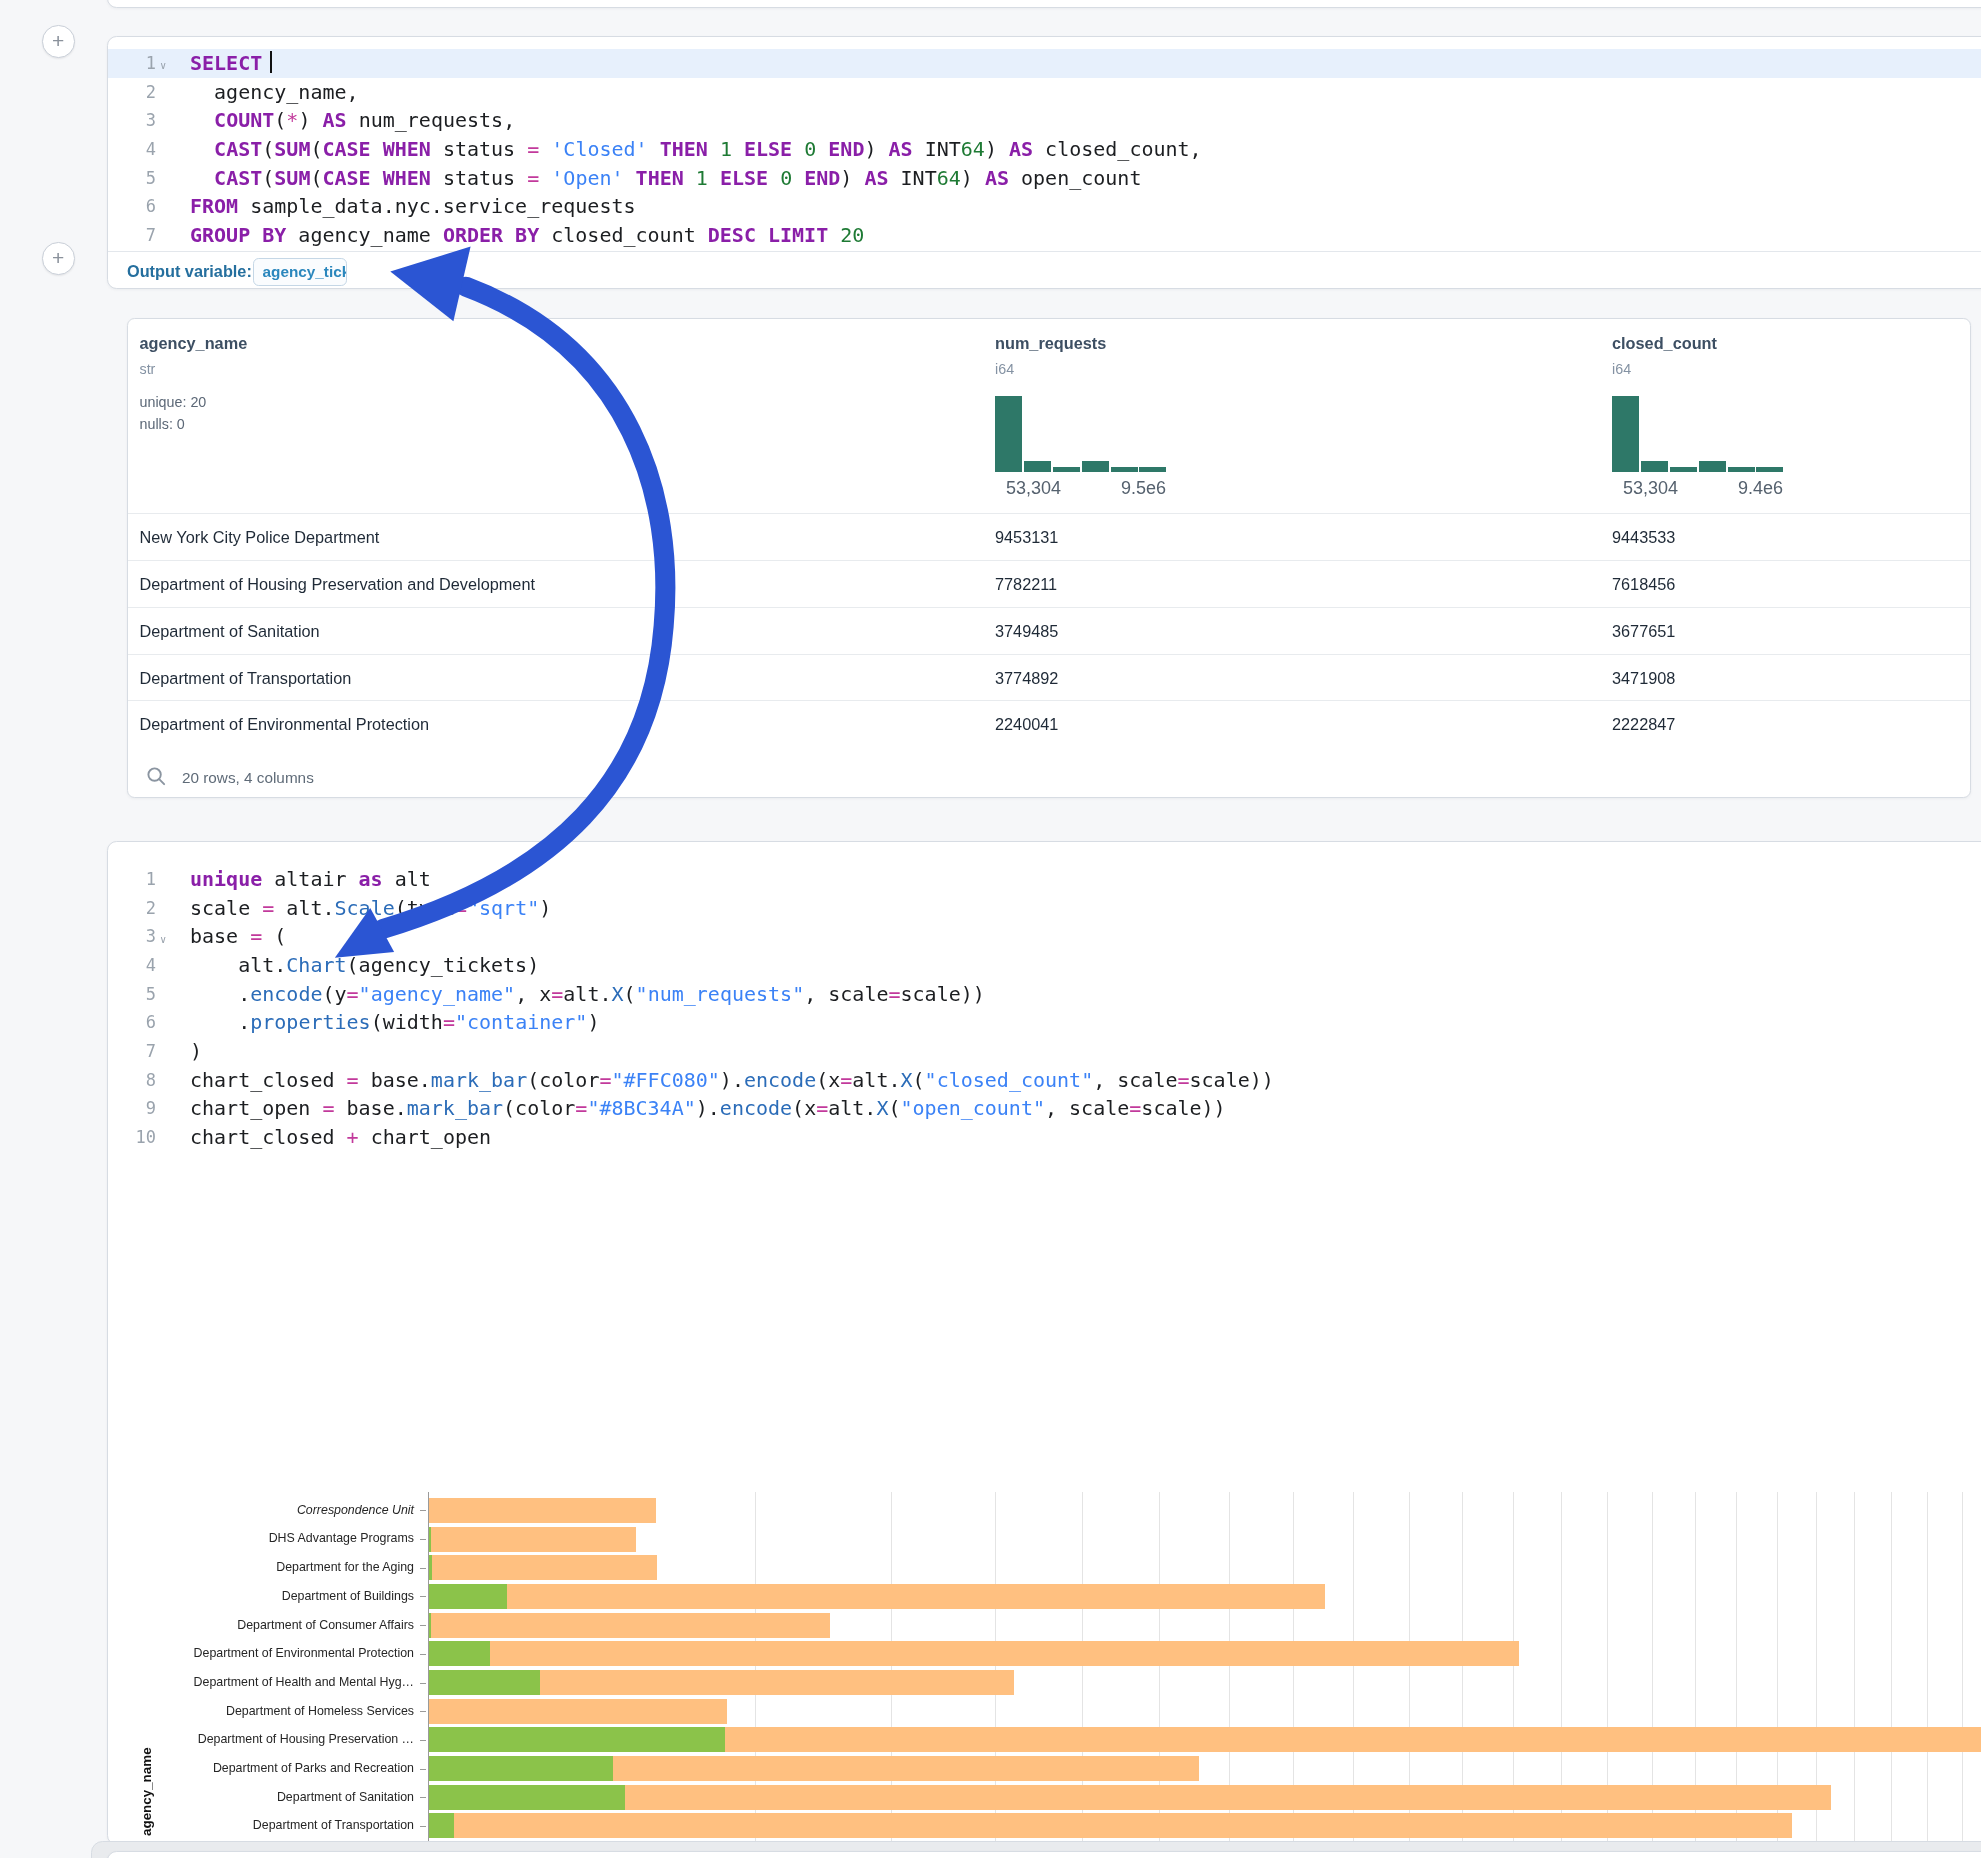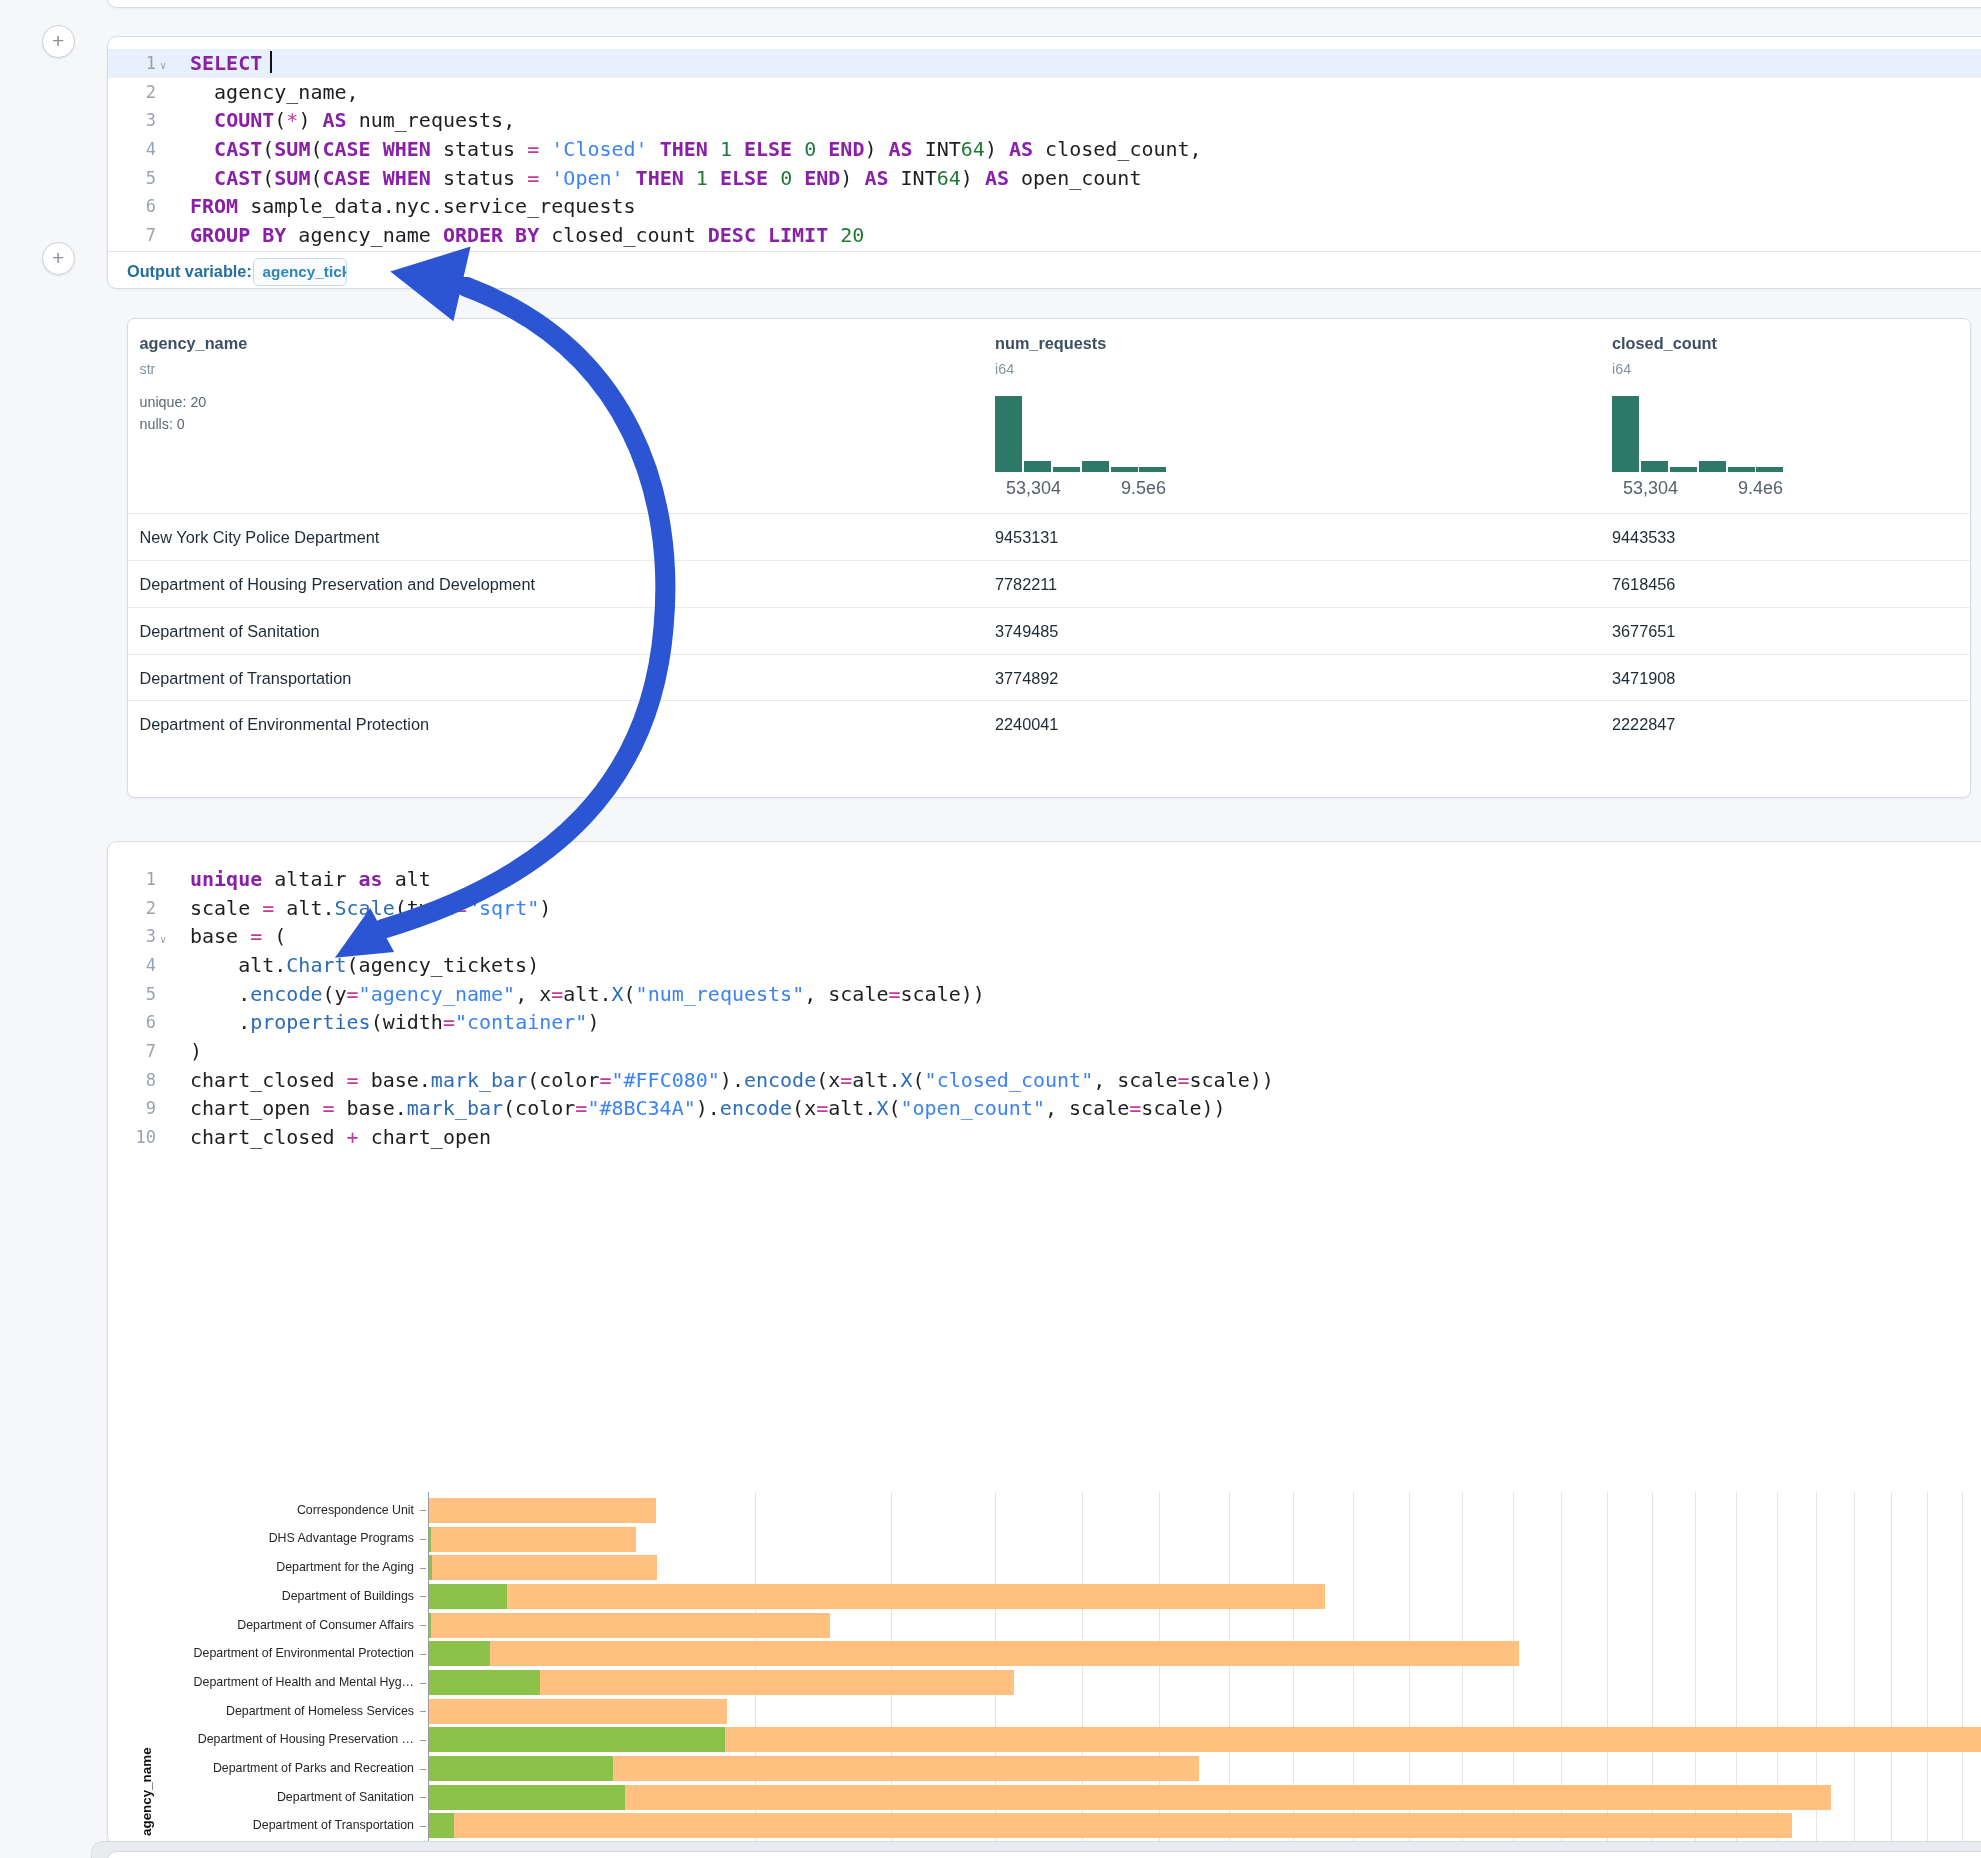--- a/index.html
+++ b/index.html
@@ -133,6 +133,15 @@
         <span class="c" style="left: 1484px;">2222847</span>
       </div>
     </div>
+  <div class="tfoot" style="top:759px; top:441px; height:39px;">
+    <span style="position:absolute; left:18px; top:5.7px;">
+      <svg width="21" height="21" viewBox="0 0 22 22">
+        <circle cx="9" cy="9" r="6.5" fill="none" stroke="#8b95a1" stroke-width="2"></circle>
+        <line x1="13.8" y1="13.8" x2="19" y2="19" stroke="#8b95a1" stroke-width="2" stroke-linecap="round"></line>
+      </svg>
+    </span>
+    <span style="position:absolute; left:54px; top:8.6px;">20 rows, 4 columns</span>
+  </div>
 </div>
 
 <div class="card" style="left:107px; top:841px; width:1902px; height:1004px;">

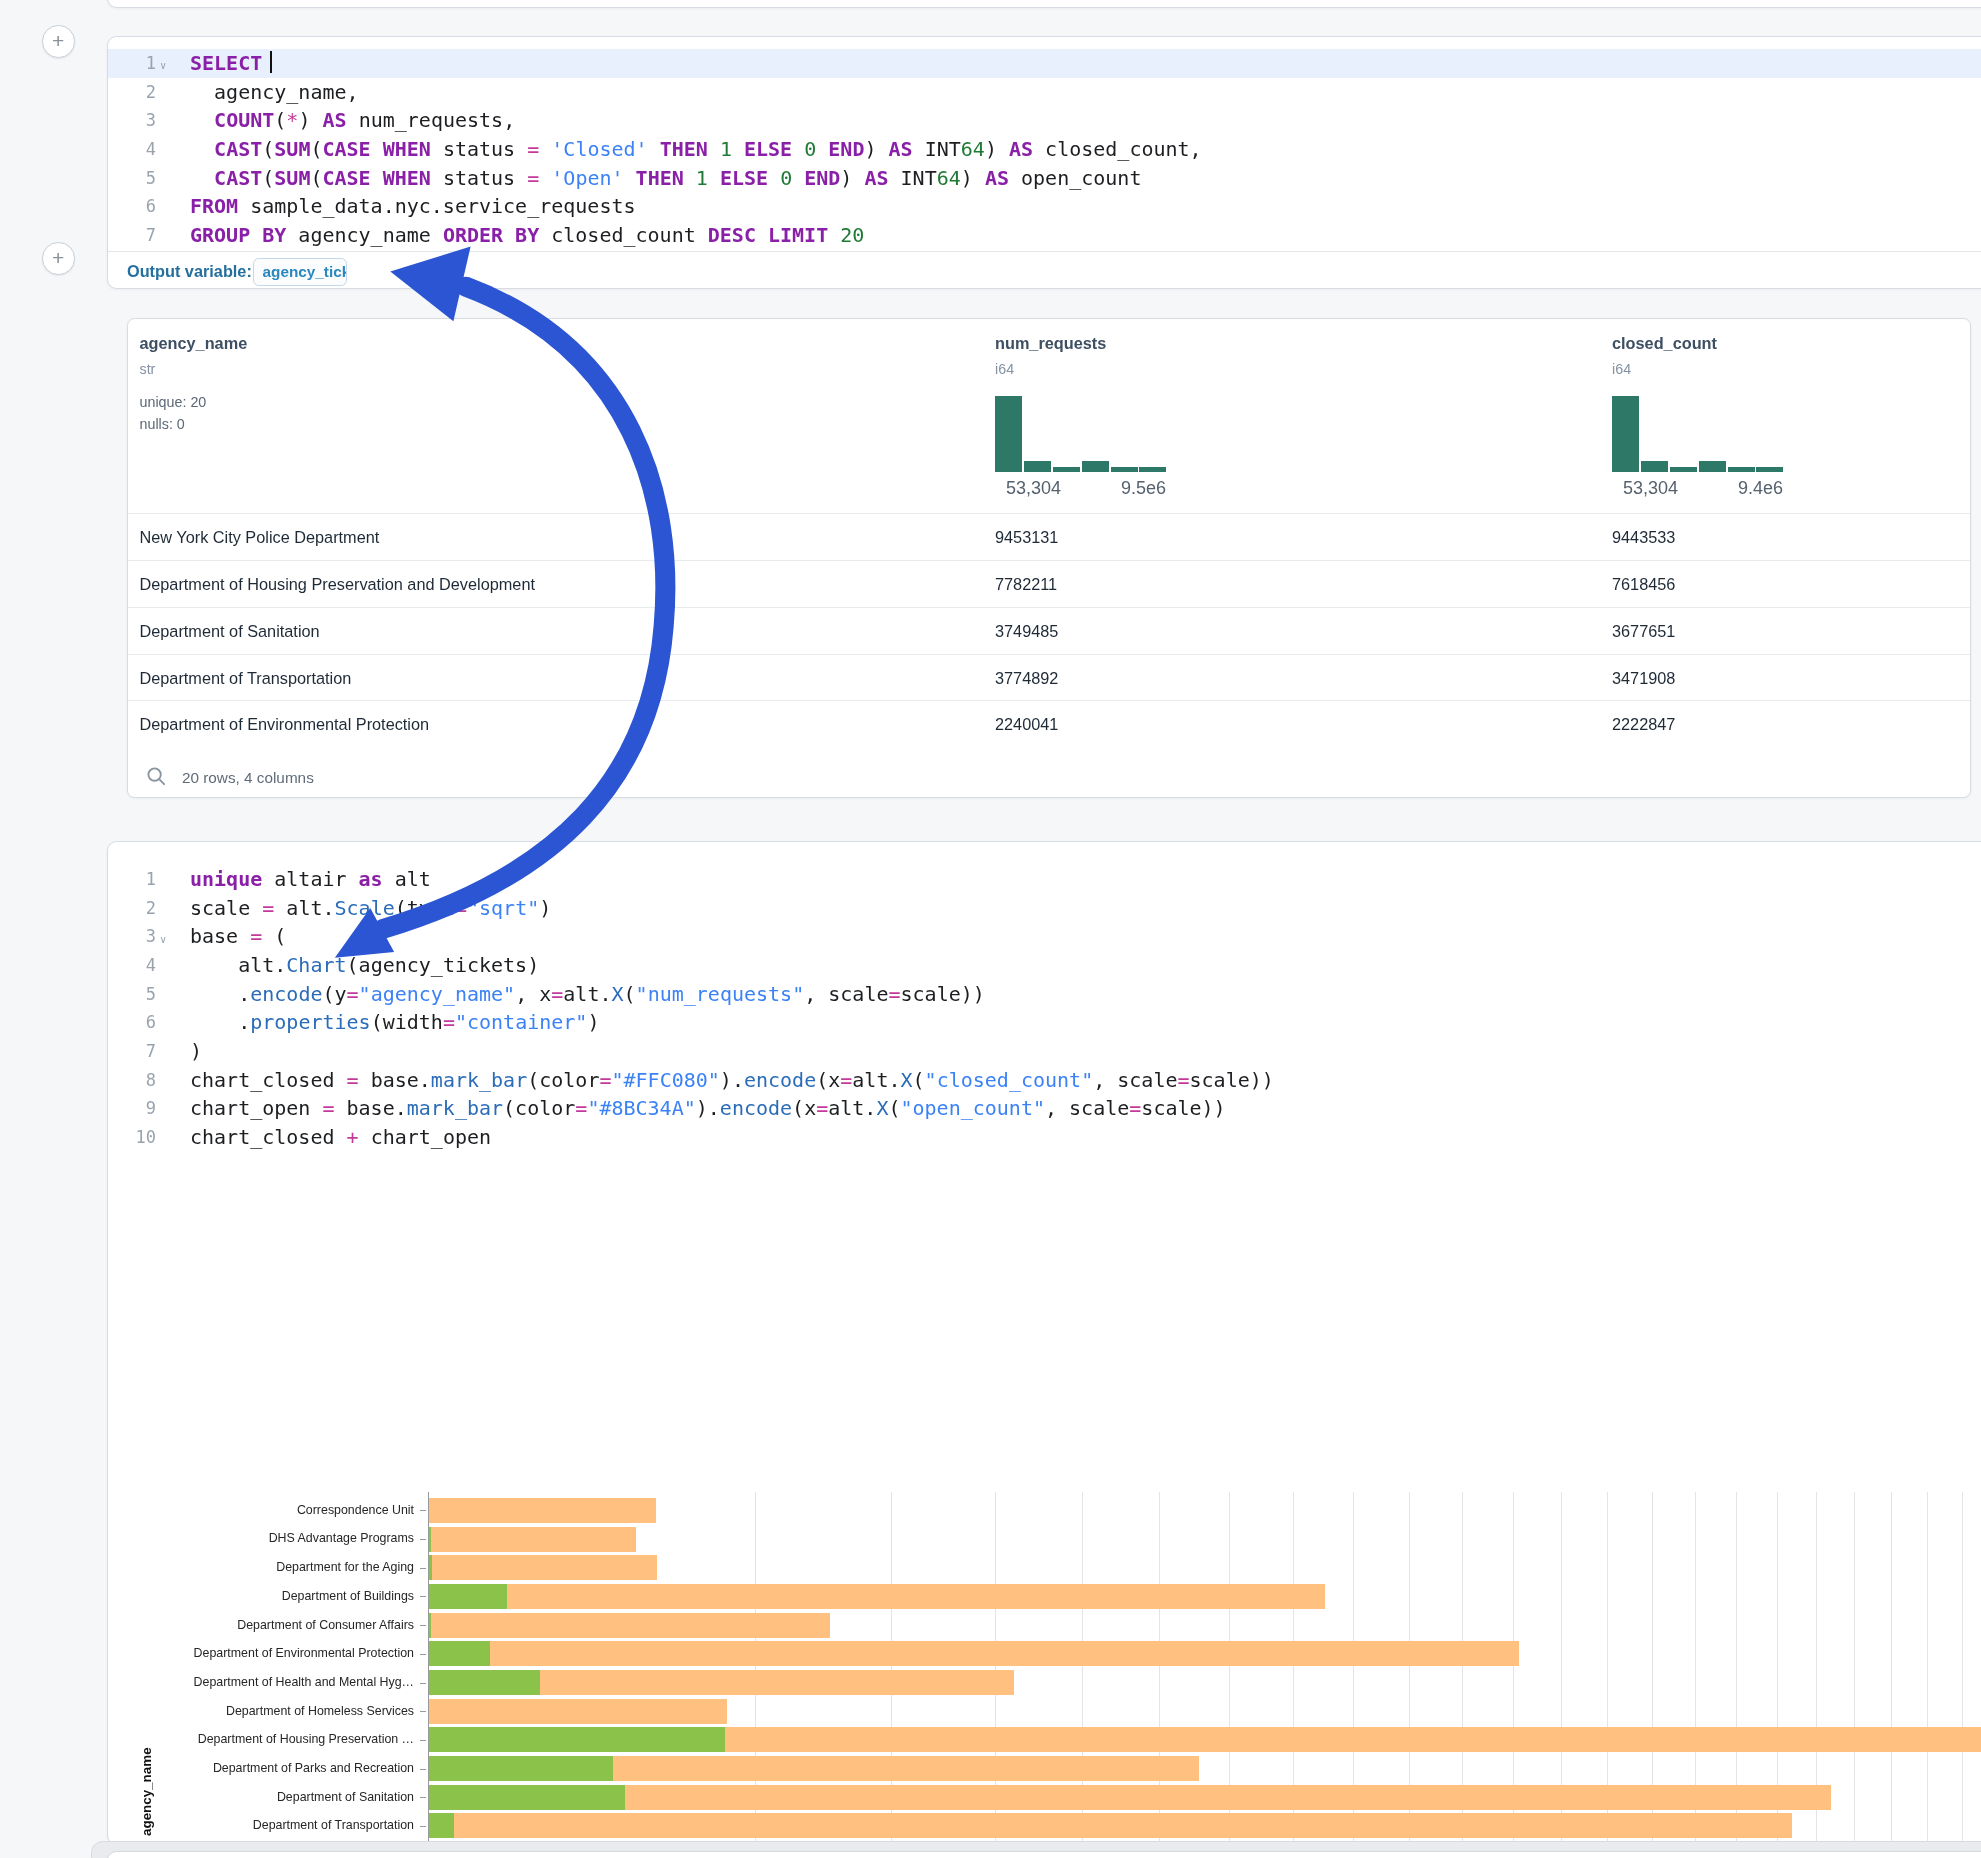--- a/index.html
+++ b/index.html
@@ -180,7 +180,7 @@
       <div class="gline" style="left: 1783px; top: 340px; height: 580px;"></div>
       <div class="gline" style="left: 1819px; top: 340px; height: 580px;"></div>
       <div class="gline" style="left: 1854px; top: 340px; height: 580px;"></div>
-      <div class="ylab" style="right: 1594px; left: 29px; top: 351px;">Correspondence Unit</div>
+      <div class="ylab" style="right: 1594px; left: 29px; top: 351px; font-style: italic;">Correspondence Unit</div>
       <div class="ytick" style="left: 312px; top: 358px;"></div>
       <div class="bar" style="left: 321px; top: 346px; width: 227px; background: rgb(255, 192, 128);"></div>
       <div class="ylab" style="right: 1594px; left: 29px; top: 379px;">DHS Advantage Programs</div>

